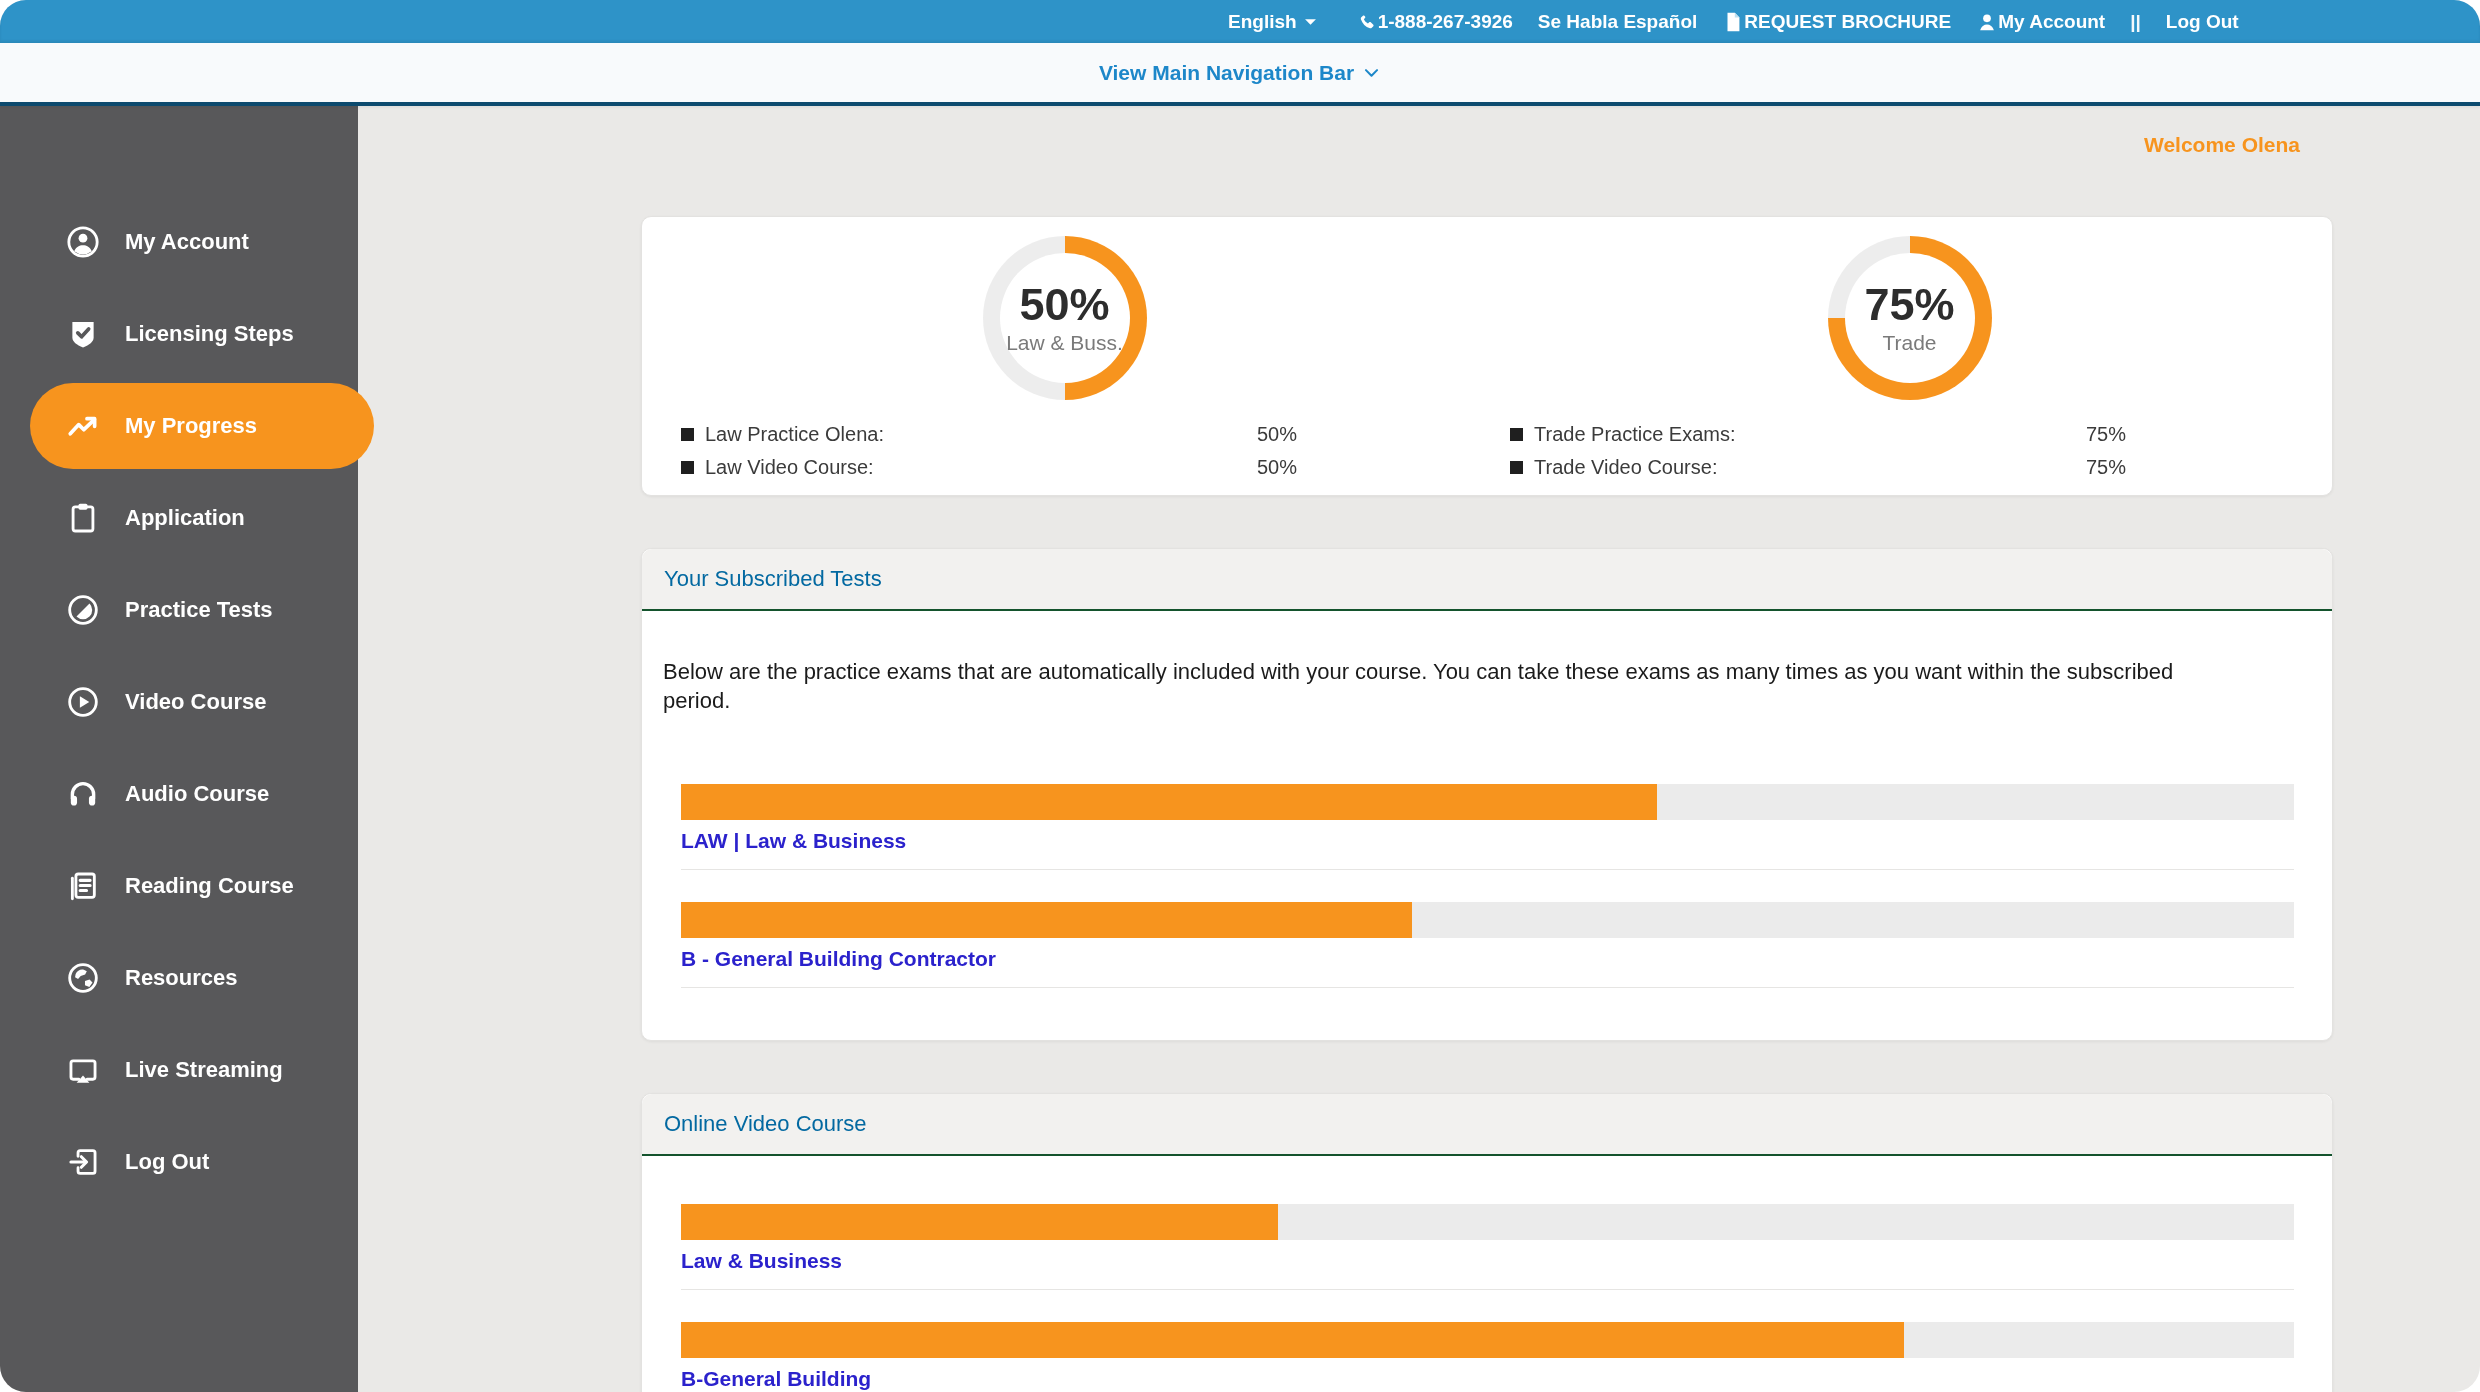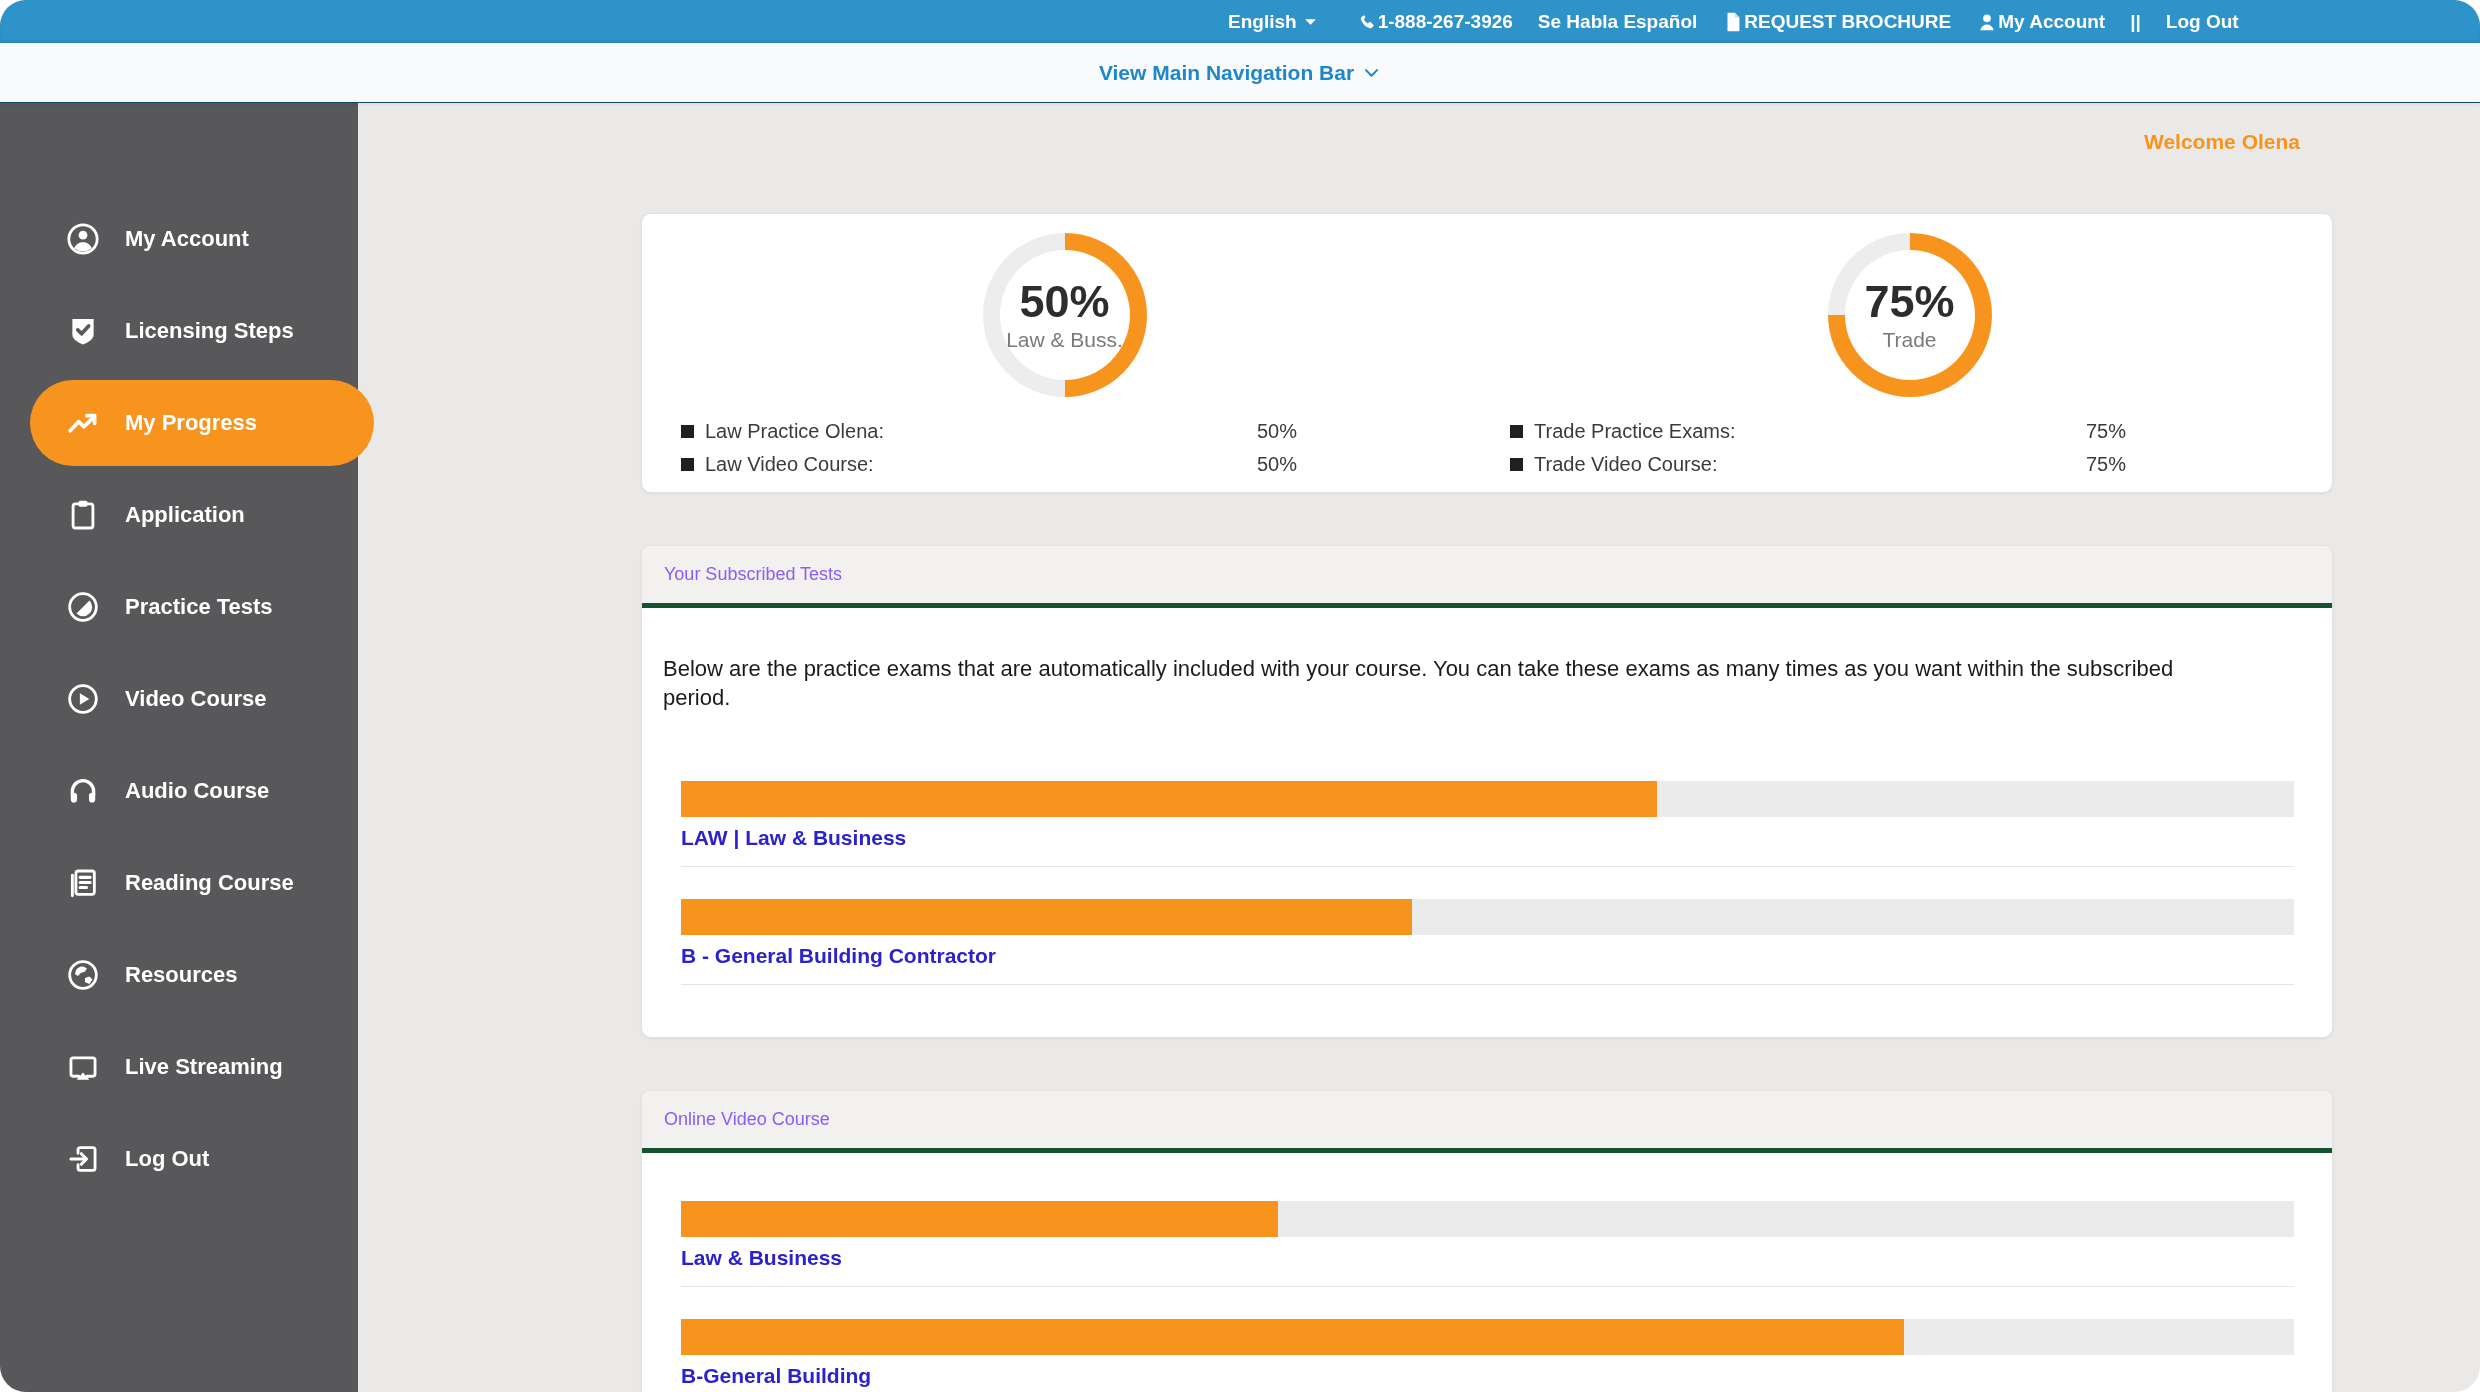--- a/index.html
+++ b/index.html
@@ -15,7 +15,7 @@
   .sep{font-weight:600;opacity:.95;}
 
   
-  .subnav{height:59px;background:#f8fafc;border-bottom:1px solid #0c4a6e;display:flex;align-items:center;justify-content:center;box-shadow:0 2px 3px rgba(0,0,0,.05);position:relative;z-index:3;}
+  .subnav{height:59px;background:#f8fafc;border-bottom:4px solid #0c4a6e;display:flex;align-items:center;justify-content:center;box-shadow:0 2px 3px rgba(0,0,0,.05);position:relative;z-index:3;}
   .subnav-link{color:#1d87c9;font-size:21px;font-weight:600;display:flex;align-items:center;gap:8px;cursor:pointer;}
   .subnav-link svg{width:19px;height:19px;}
 

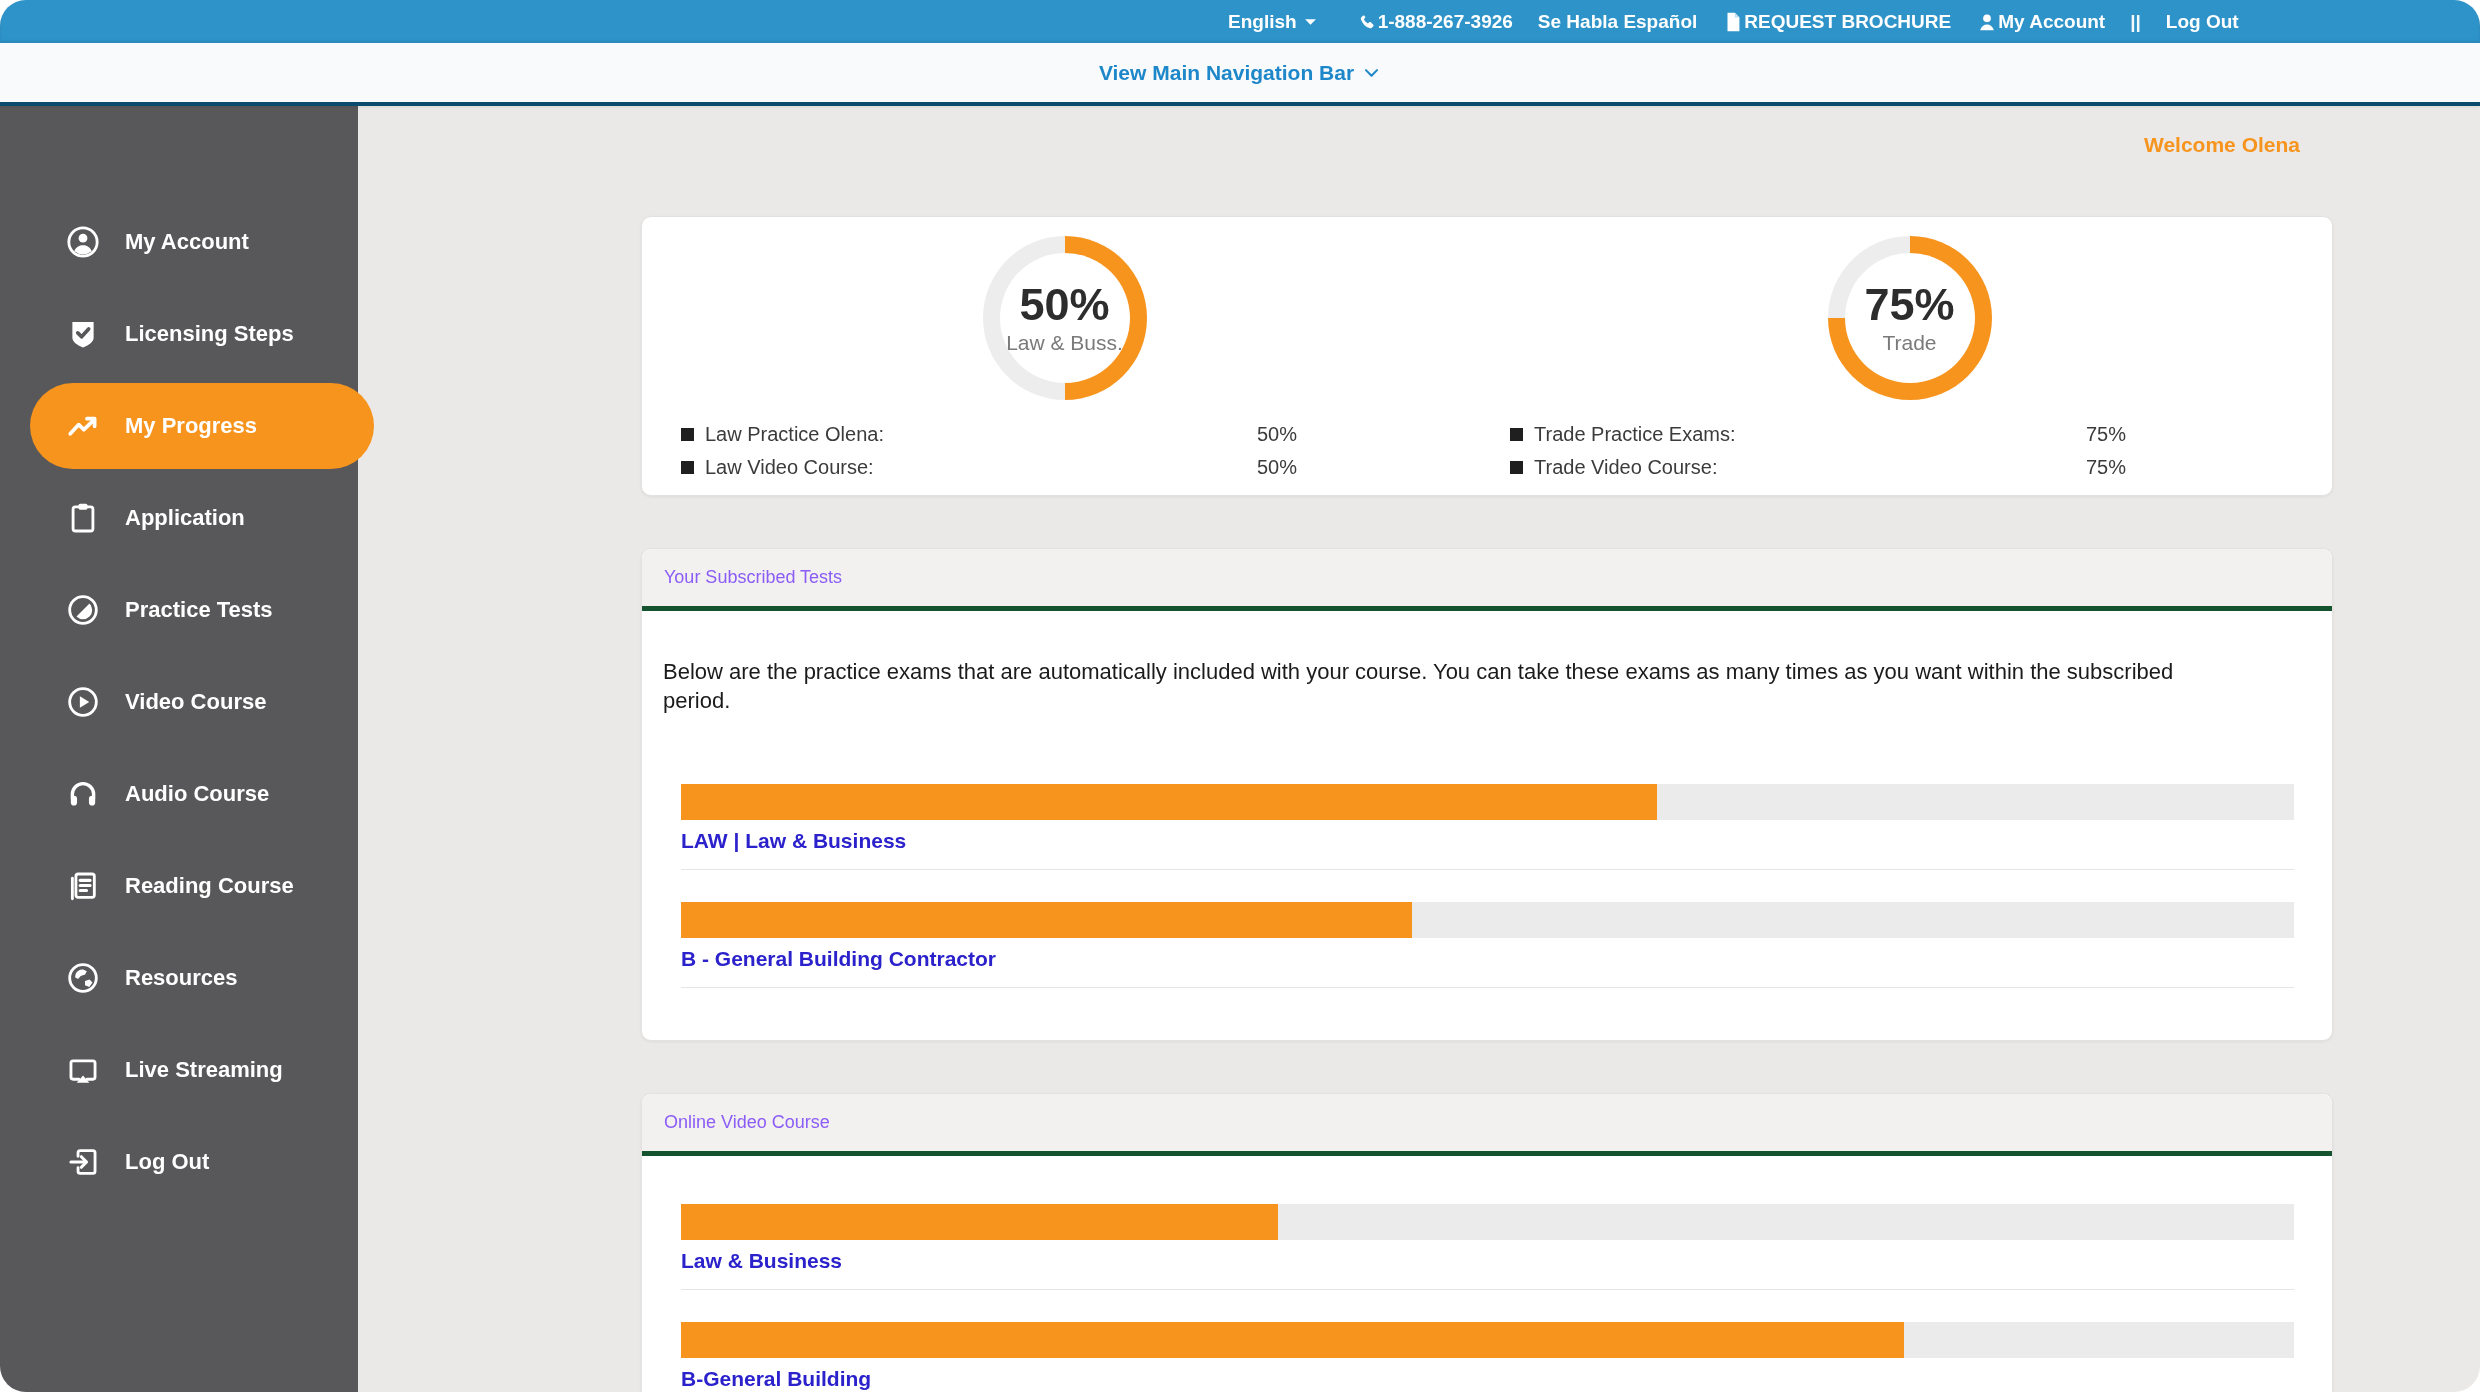--- a/index.html
+++ b/index.html
@@ -32,7 +32,7 @@
 
   
   .card{margin-left:283px;width:1692px;background:#fff;border:1px solid #e3e2e0;border-radius:10px;box-sizing:border-box;box-shadow:0 1px 3px rgba(0,0,0,.06);}
-  .card-header{height:62px;background:#f2f1ef;border-bottom:5px solid #14532d;border-radius:10px 10px 0 0;display:flex;align-items:center;padding-left:22px;font-size:18px;color:#8b5cf6;box-sizing:border-box;}
+  .card-header{height:62px;background:#f2f1ef;border-bottom:2px solid #14532d;border-radius:10px 10px 0 0;display:flex;align-items:center;padding-left:22px;font-size:22px;color:#0369a1;box-sizing:border-box;}
 
   
   .card-summary{margin-top:110px;height:280px;}

